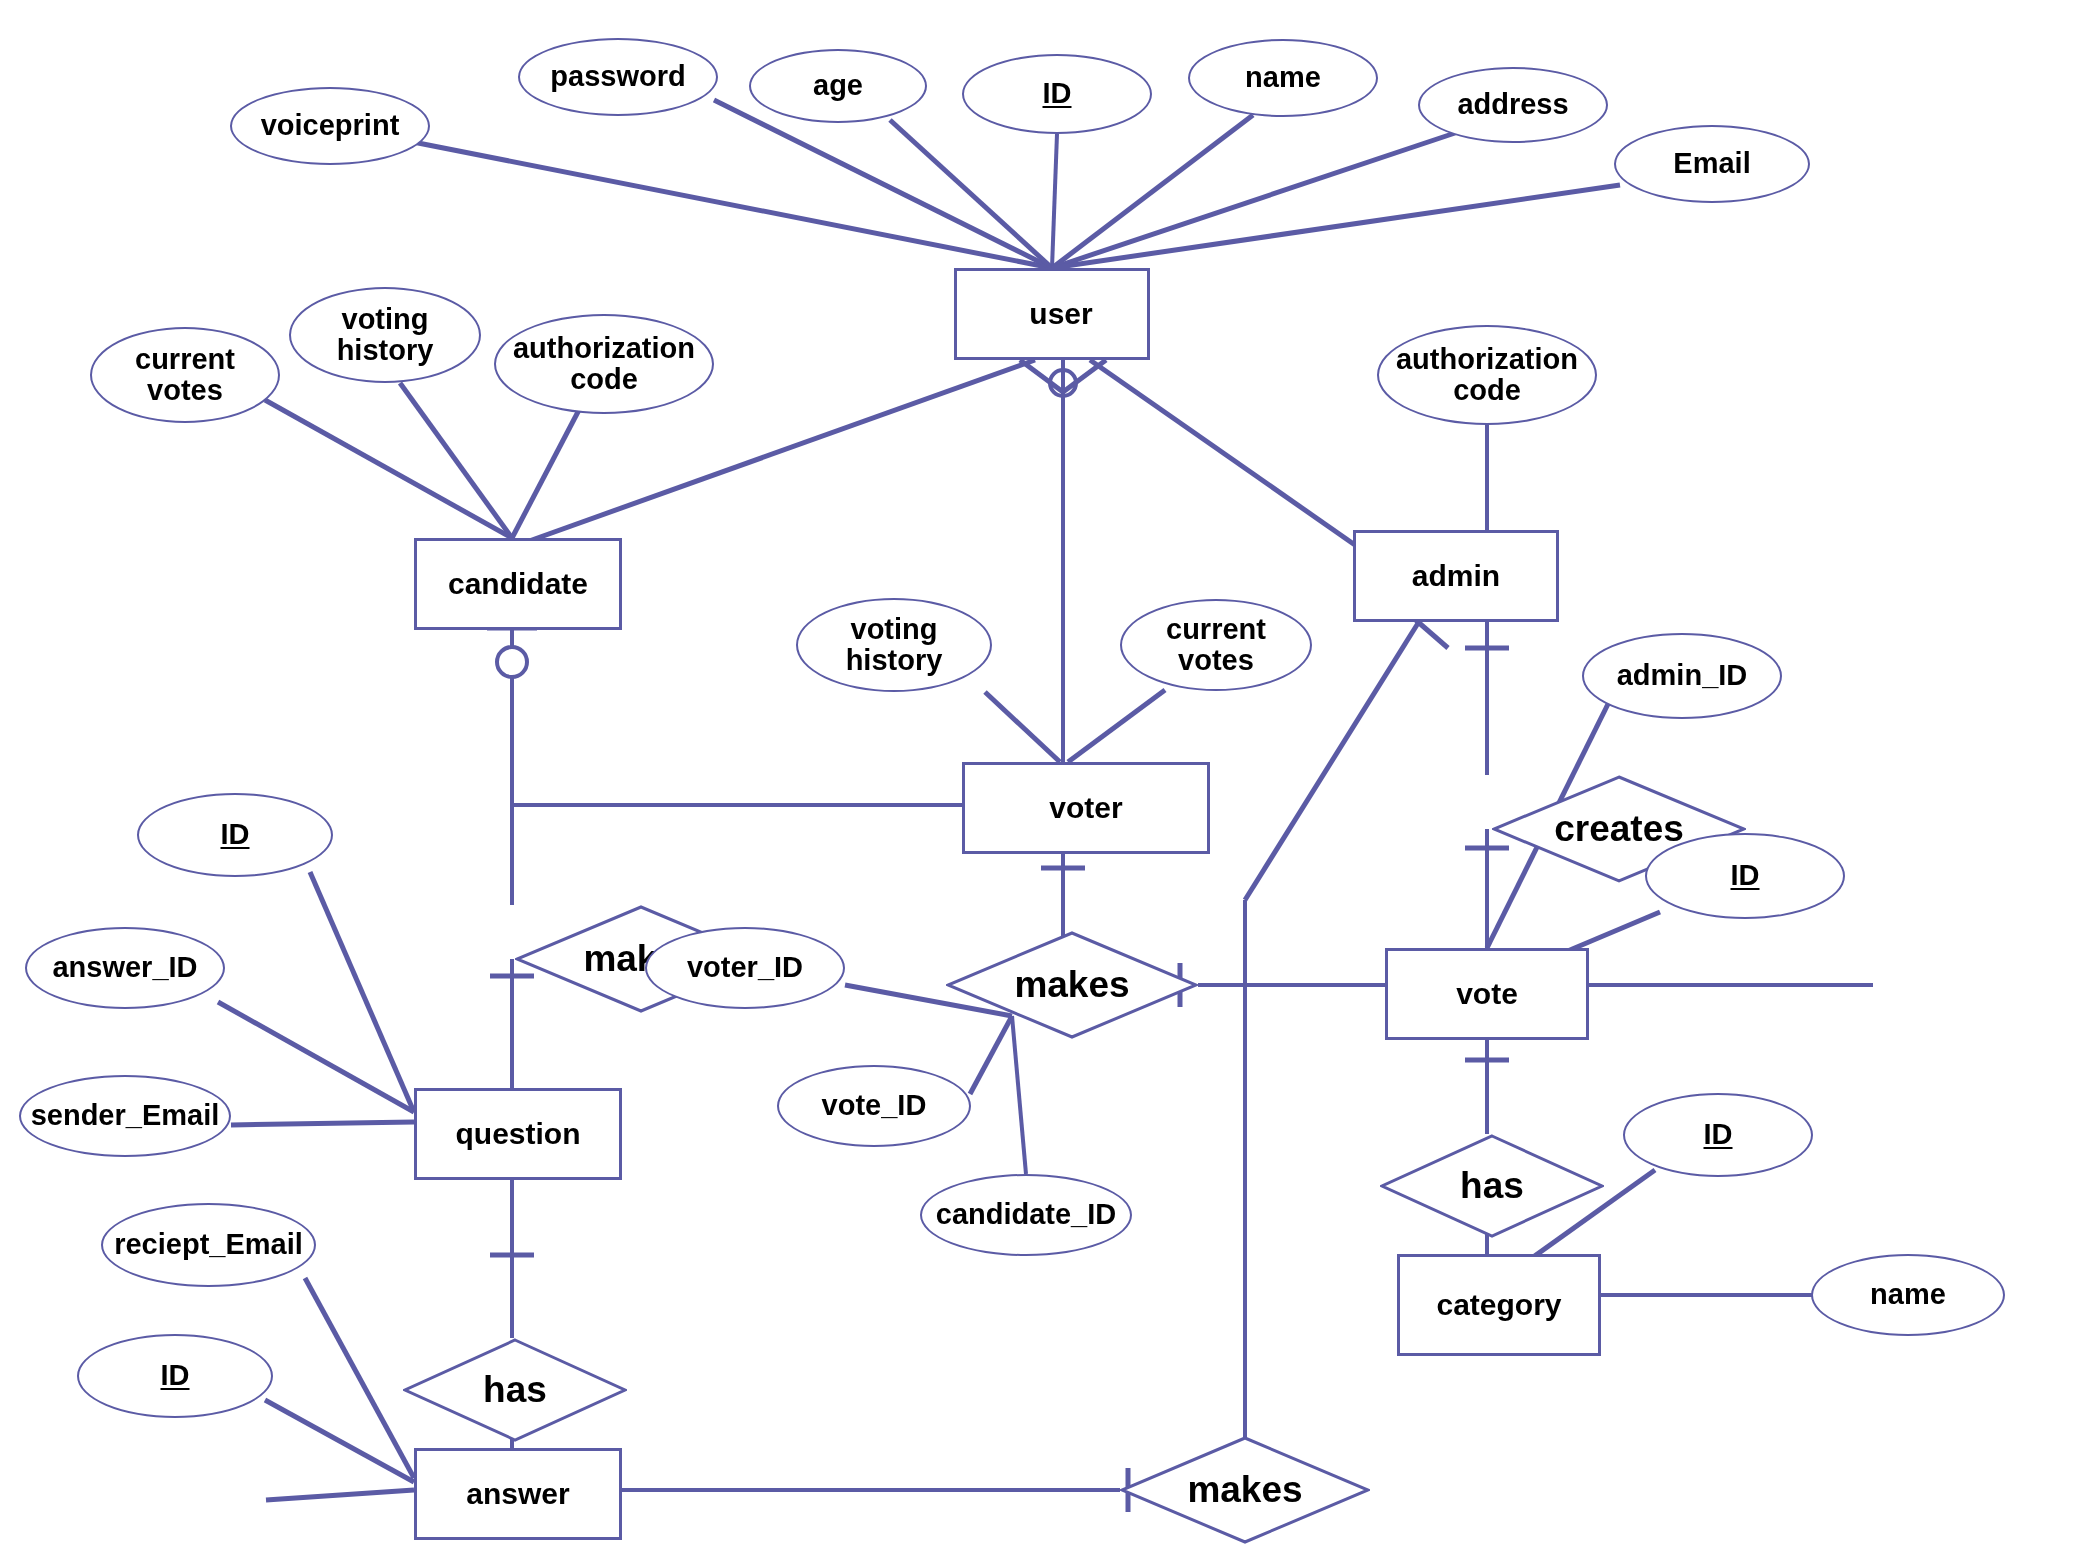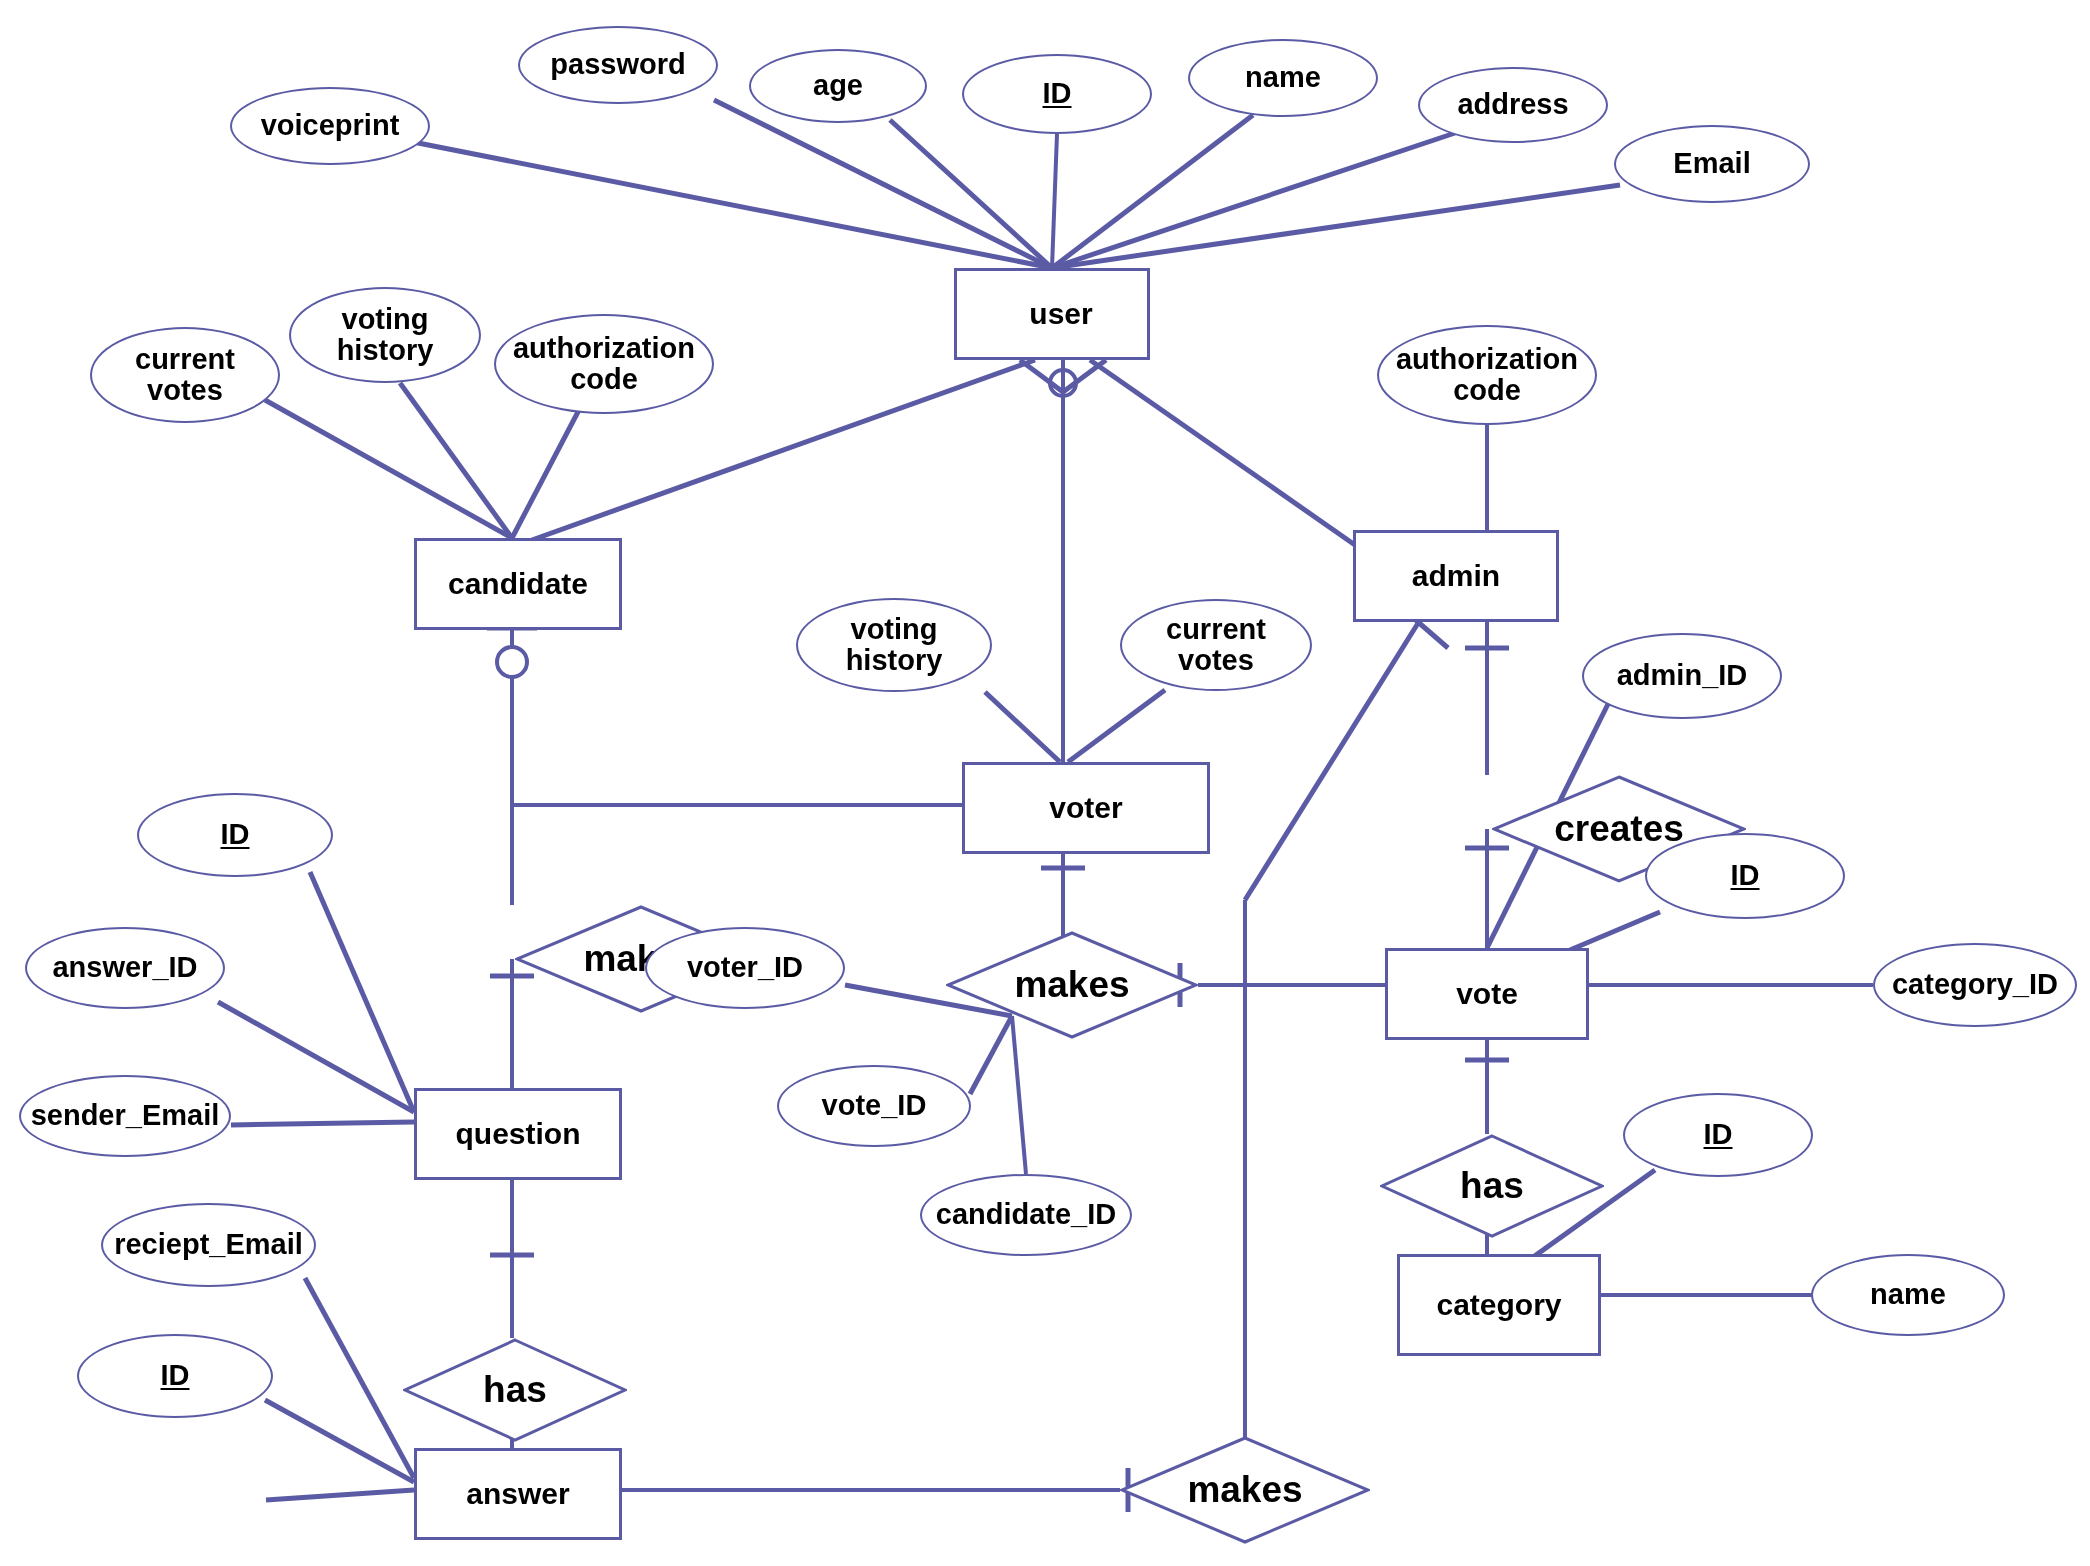--- a/index.html
+++ b/index.html
@@ -222,7 +222,7 @@
   <div class="node attr" style="left:330px;top:126px;width:200px;height:78px;transform:translate(-100px,-39px);text-align:right;">
     <span class="lbl">voiceprint</span>
   </div>
-  <div class="node attr" style="left:618px;top:65px;width:200px;height:78px;transform:translate(-100px,-39px);justify-content:center;">
+  <div class="node attr" style="left:618px;top:77px;width:200px;height:78px;transform:translate(-100px,-39px);justify-content:center;">
     <span class="lbl">password</span>
   </div>
   <div class="node attr" style="left:838px;top:86px;width:178px;height:74px;transform:translate(-89px,-37px);">

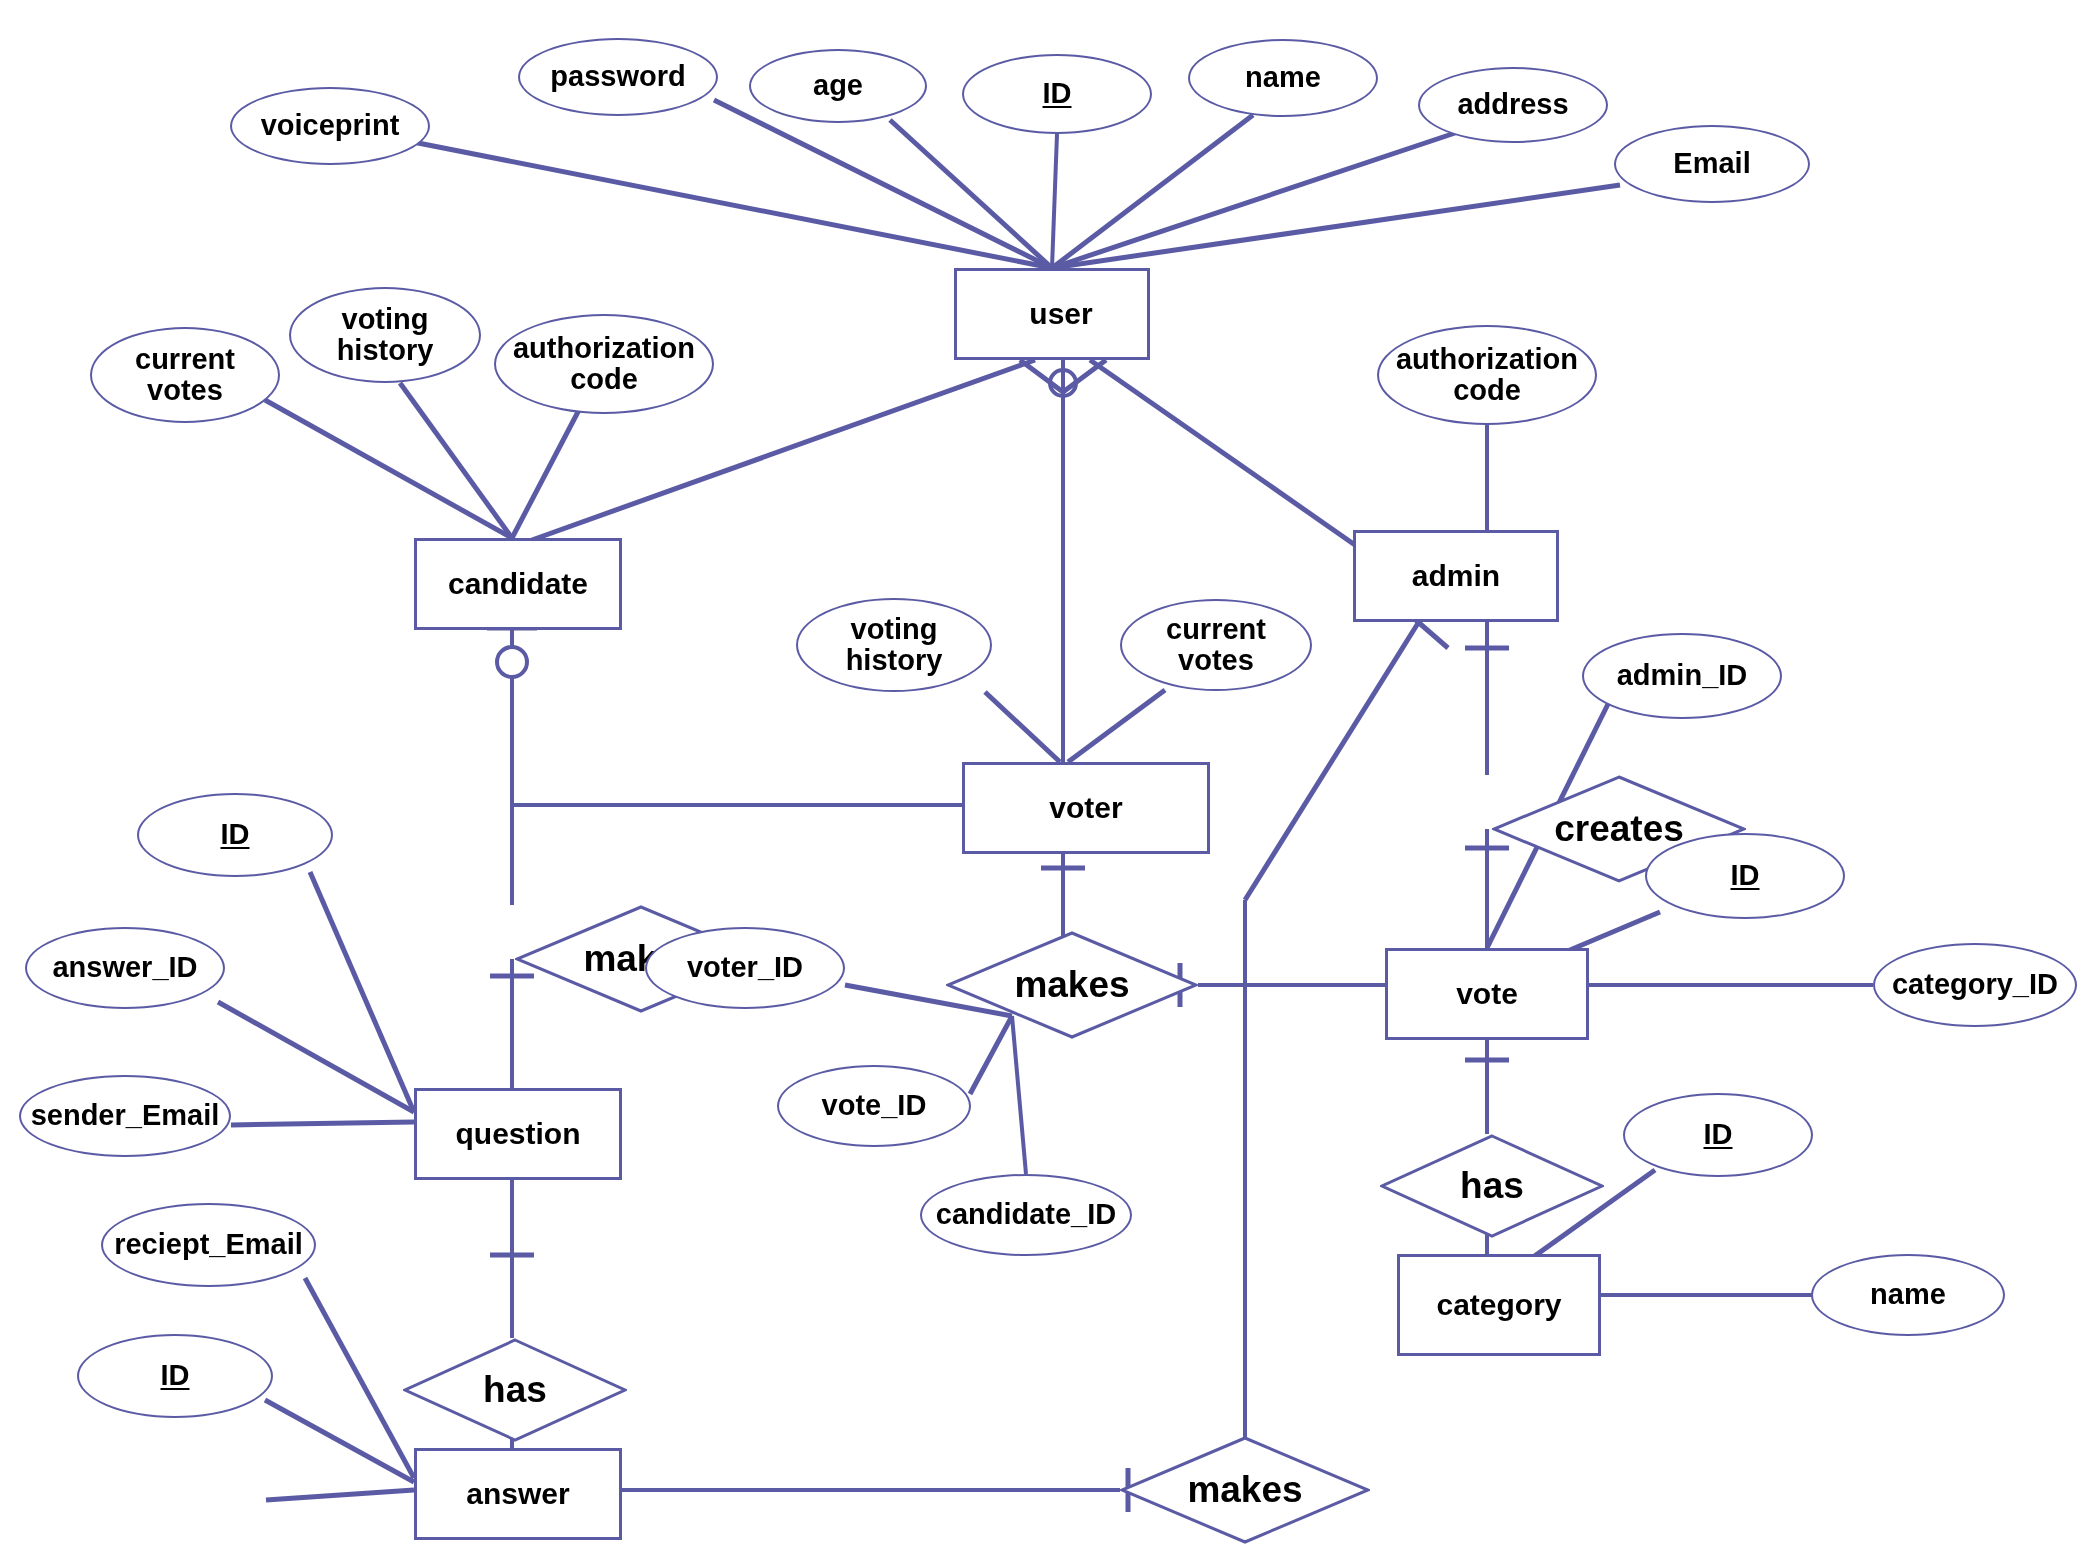--- a/index.html
+++ b/index.html
@@ -274,9 +274,6 @@
   <div class="node attr key" style="left:1745px;top:876px;width:200px;height:86px;transform:translate(-100px,-43px);">
     <span class="lbl">ID</span>
   </div>
-  <div class="node attr" style="left:1975px;top:985px;width:204px;height:84px;transform:translate(-102px,-42px);">
-    <span class="lbl">category_ID</span>
-  </div>
 
   <div class="node attr" style="left:745px;top:968px;width:200px;height:82px;transform:translate(-100px,-41px);">
     <span class="lbl">voter_ID</span>

